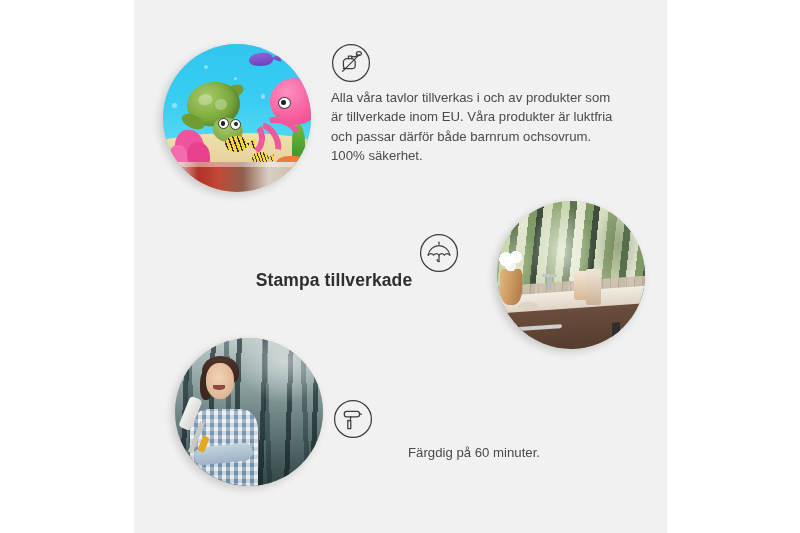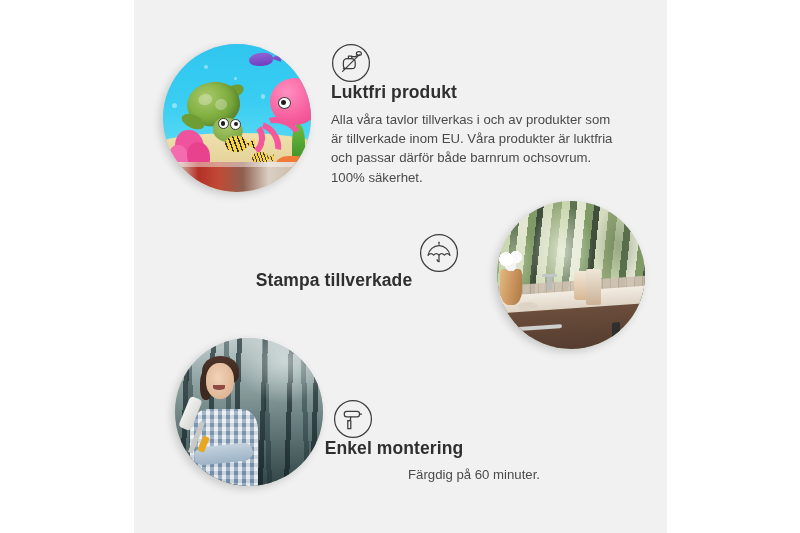--- a/index.html
+++ b/index.html
@@ -441,7 +441,6 @@
   </div>
 
   <div class="feature-text" style="left:331px; top:82px; width:292px; text-align:left;">
-    <div class="feat-title">Luktfri produkt</div>
     <div class="feat-body" style="margin-top:6px;">Alla våra tavlor tillverkas i och av produkter som är tillverkade inom EU. Våra produkter är luktfria och passar därför både barnrum ochsovrum. 100% säkerhet.</div>
   </div>
 

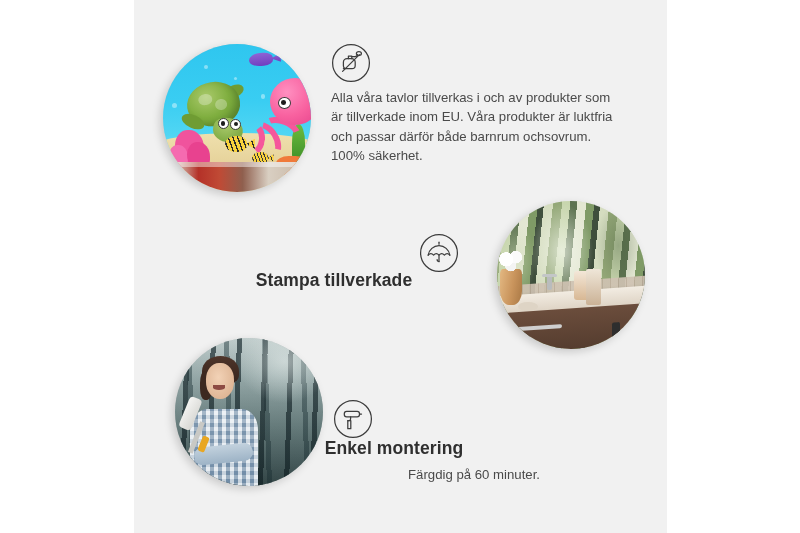--- a/index.html
+++ b/index.html
@@ -505,7 +505,6 @@
   </div>
 
   <div class="feature-text" style="left:248px; top:438px; width:292px; text-align:center;">
-    <div class="feat-title">Enkel montering</div>
     <div class="feat-body" style="margin-top:5px;text-align:right;">Färgdig på 60 minuter.</div>
   </div>
 

